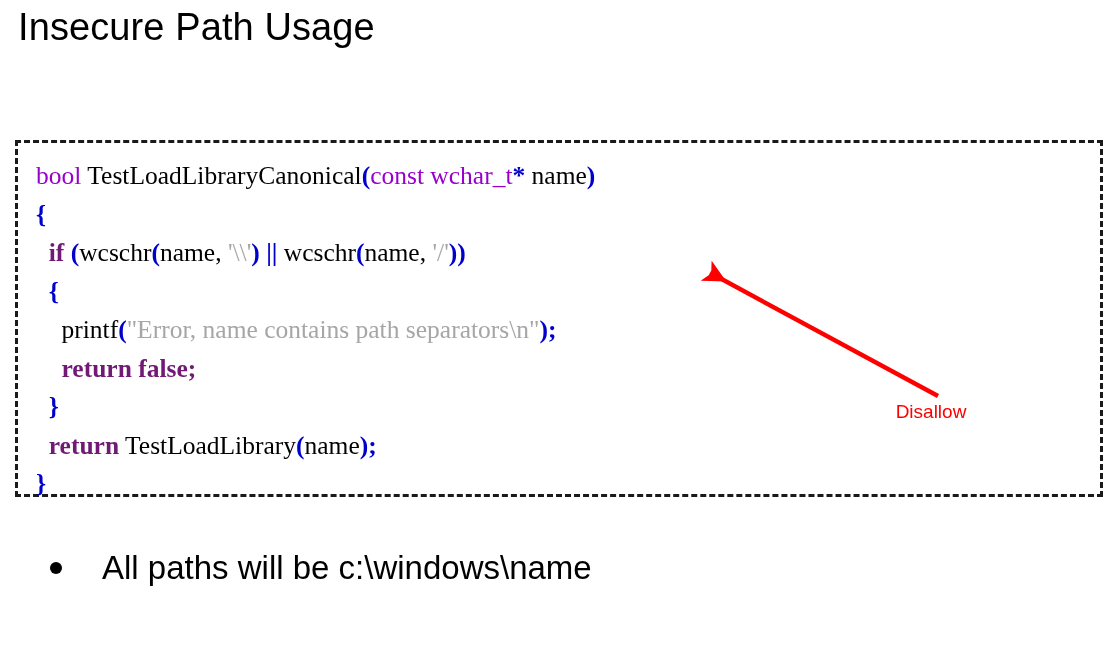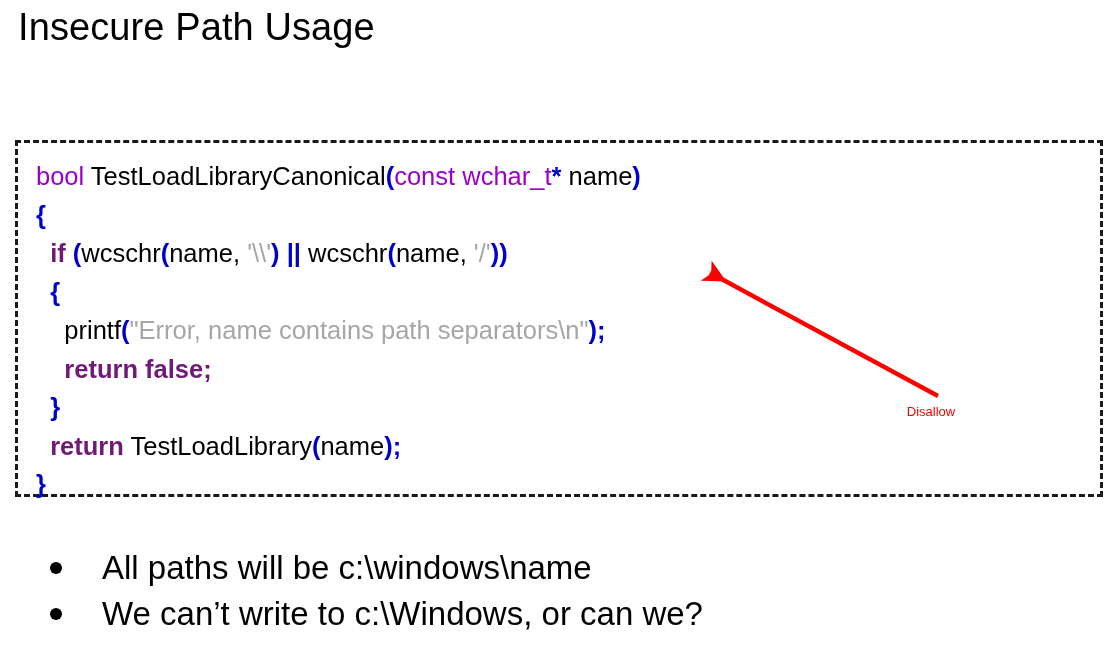--- a/index.html
+++ b/index.html
@@ -45,7 +45,7 @@
     left: 18px;
     top: 14px;
     margin: 0;
-    font-family: Liberation Sans, sans-serif;
+    font-family: Liberation Serif, serif;
     font-size: 25.5px;
     line-height: 38.5px;
     white-space: pre;

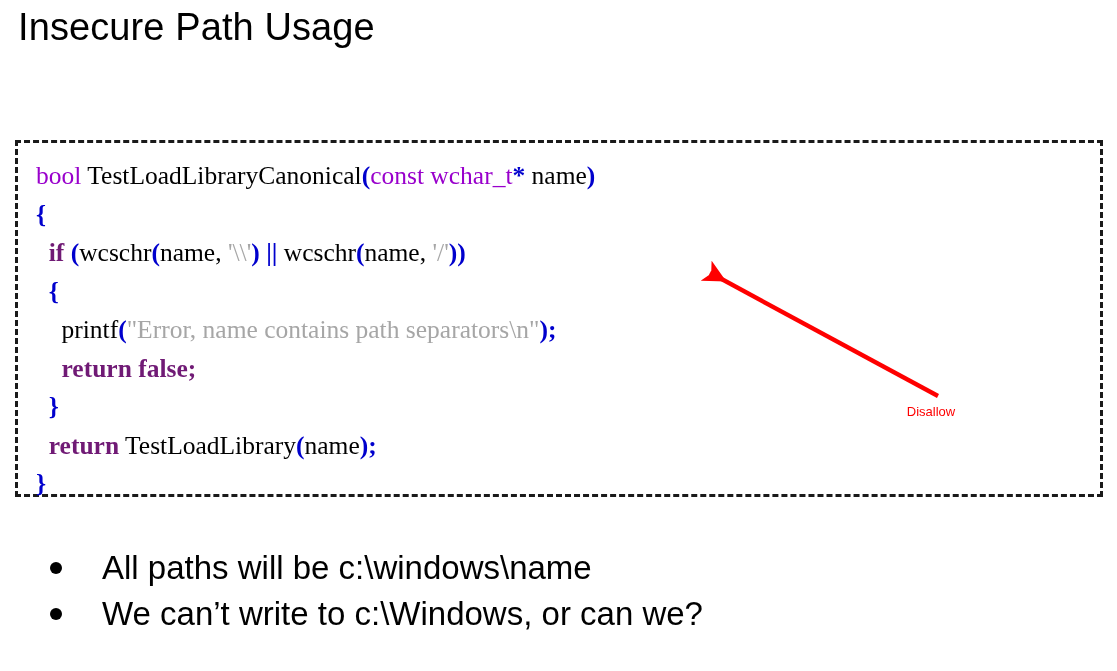--- a/index.html
+++ b/index.html
@@ -69,7 +69,7 @@
     text-align: center;
     color: #fe0000;
     font-family: "Liberation Sans", sans-serif;
-    font-size: 13px;
+    font-size: 19px;
     line-height: 24px;
   }
   .annotation span { display: block; }

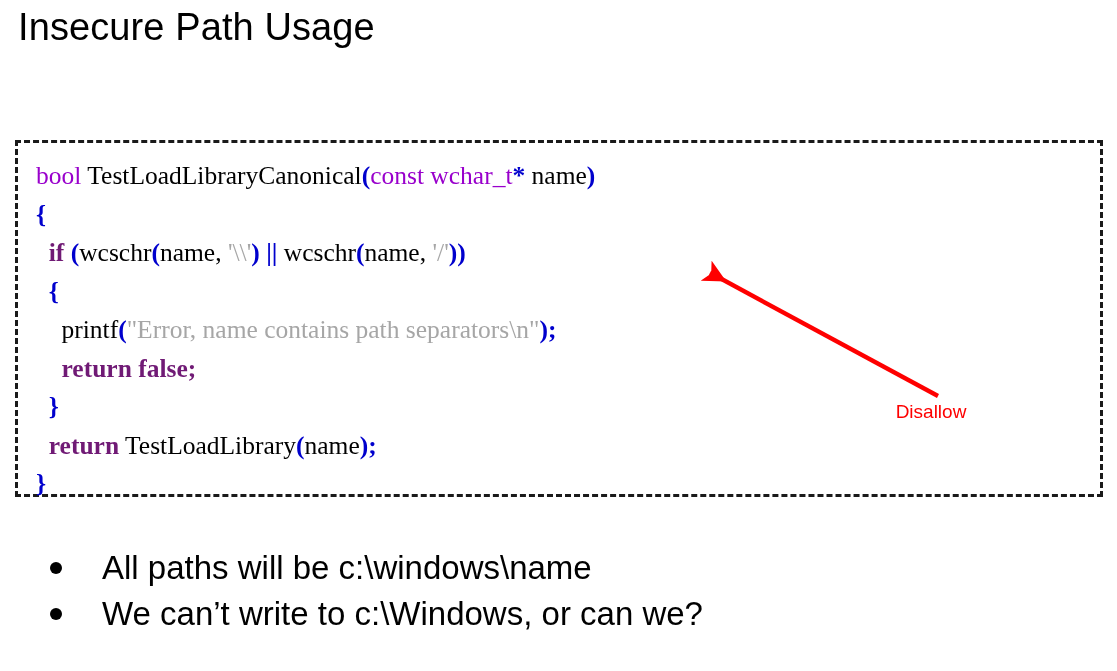--- a/index.html
+++ b/index.html
@@ -134,7 +134,6 @@
 
 <ul class="bullets" id="bullet-list" style="top:545px;">
     <li class="bullet-item"><span class="bullet-dot"></span><span>All paths will be c:\windows\name</span></li>
-    <li class="bullet-item"><span class="bullet-dot"></span><span>We can’t write to c:\Windows, or can we?</span></li>
   </ul>
 
 </body></html>

